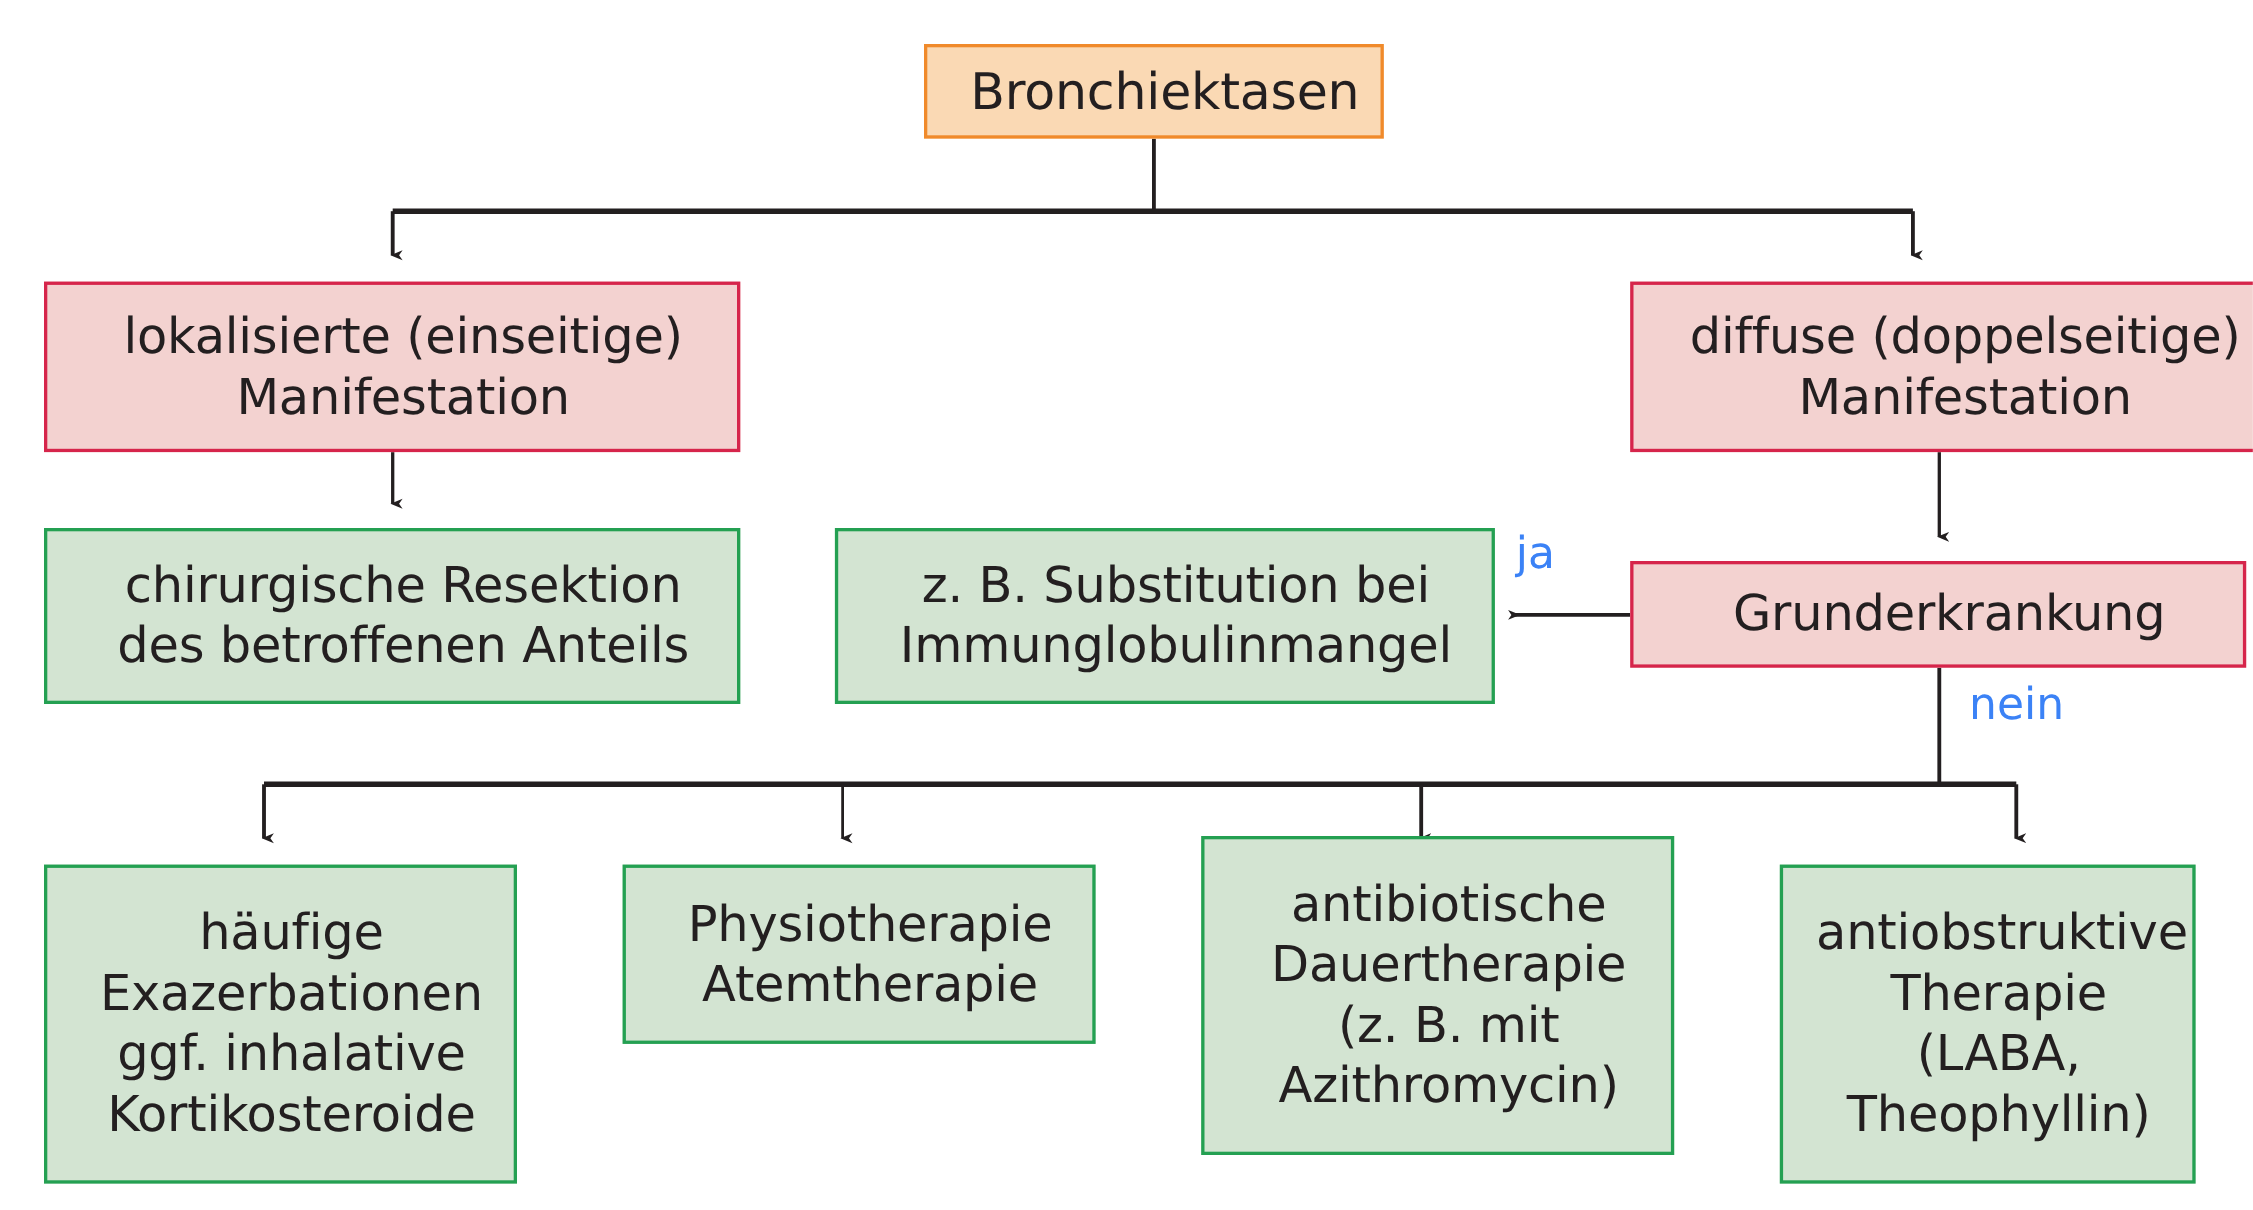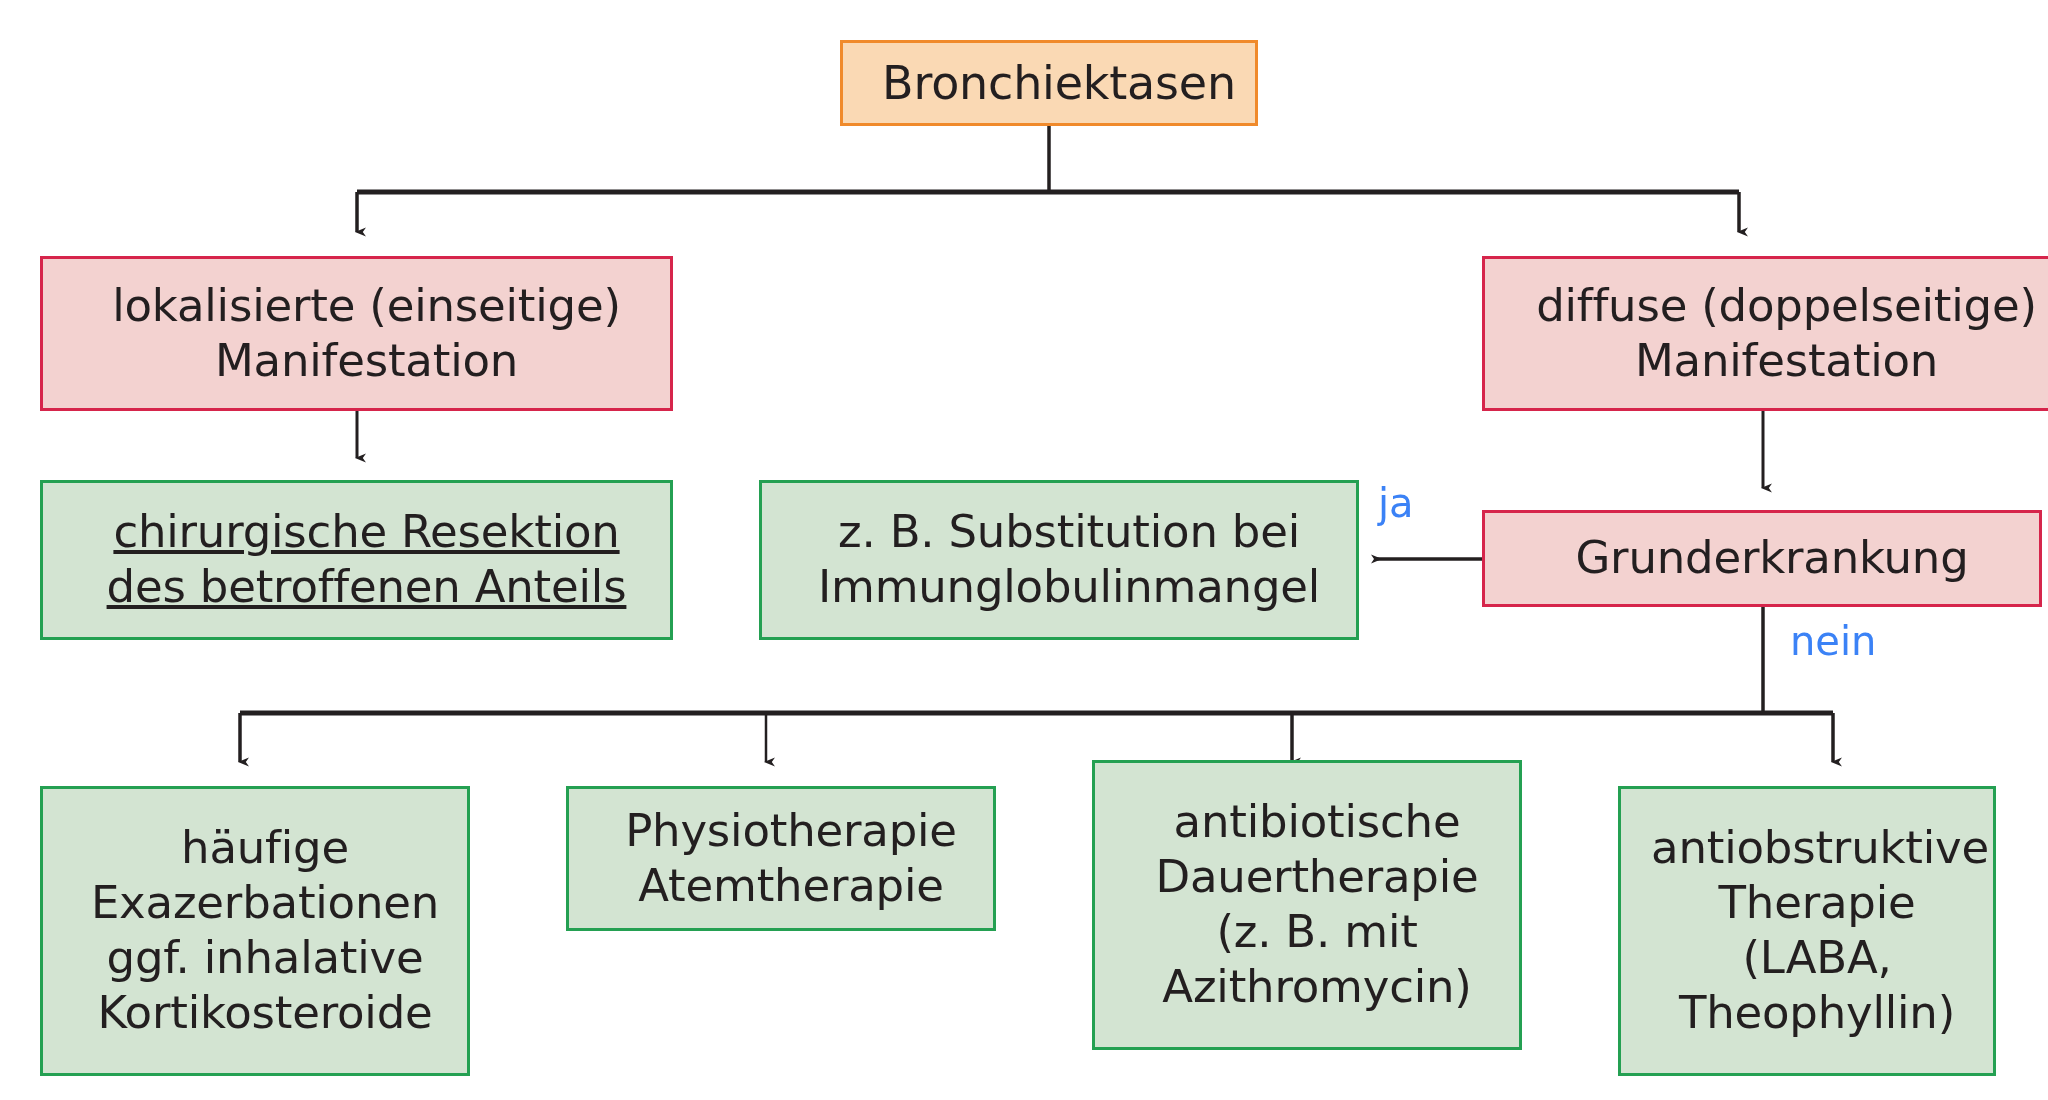--- a/index.html
+++ b/index.html
@@ -76,7 +76,7 @@
   #node-bronchiektasen { left: 840px;  top: 40px;   width: 418px;  height: 86px;  font-size: 46px; }
   #node-lokalisiert    { left: 40px;   top: 256px;  width: 633px;  height: 155px; font-size: 45px; }
   #node-diffus         { left: 1482px; top: 256px;  width: 589px;  height: 155px; font-size: 45px; }
-  #node-resektion      { left: 40px;   top: 480px;  width: 633px;  height: 160px; font-size: 45px; text-decoration: underline; }
+  #node-resektion      { left: 40px;   top: 480px;  width: 633px;  height: 160px; font-size: 45px; }
   #node-substitution   { left: 759px;  top: 480px;  width: 600px;  height: 160px; font-size: 45px; }
   #node-grunderkrankung{ left: 1482px; top: 510px;  width: 560px;  height: 97px;  font-size: 45px; }
 

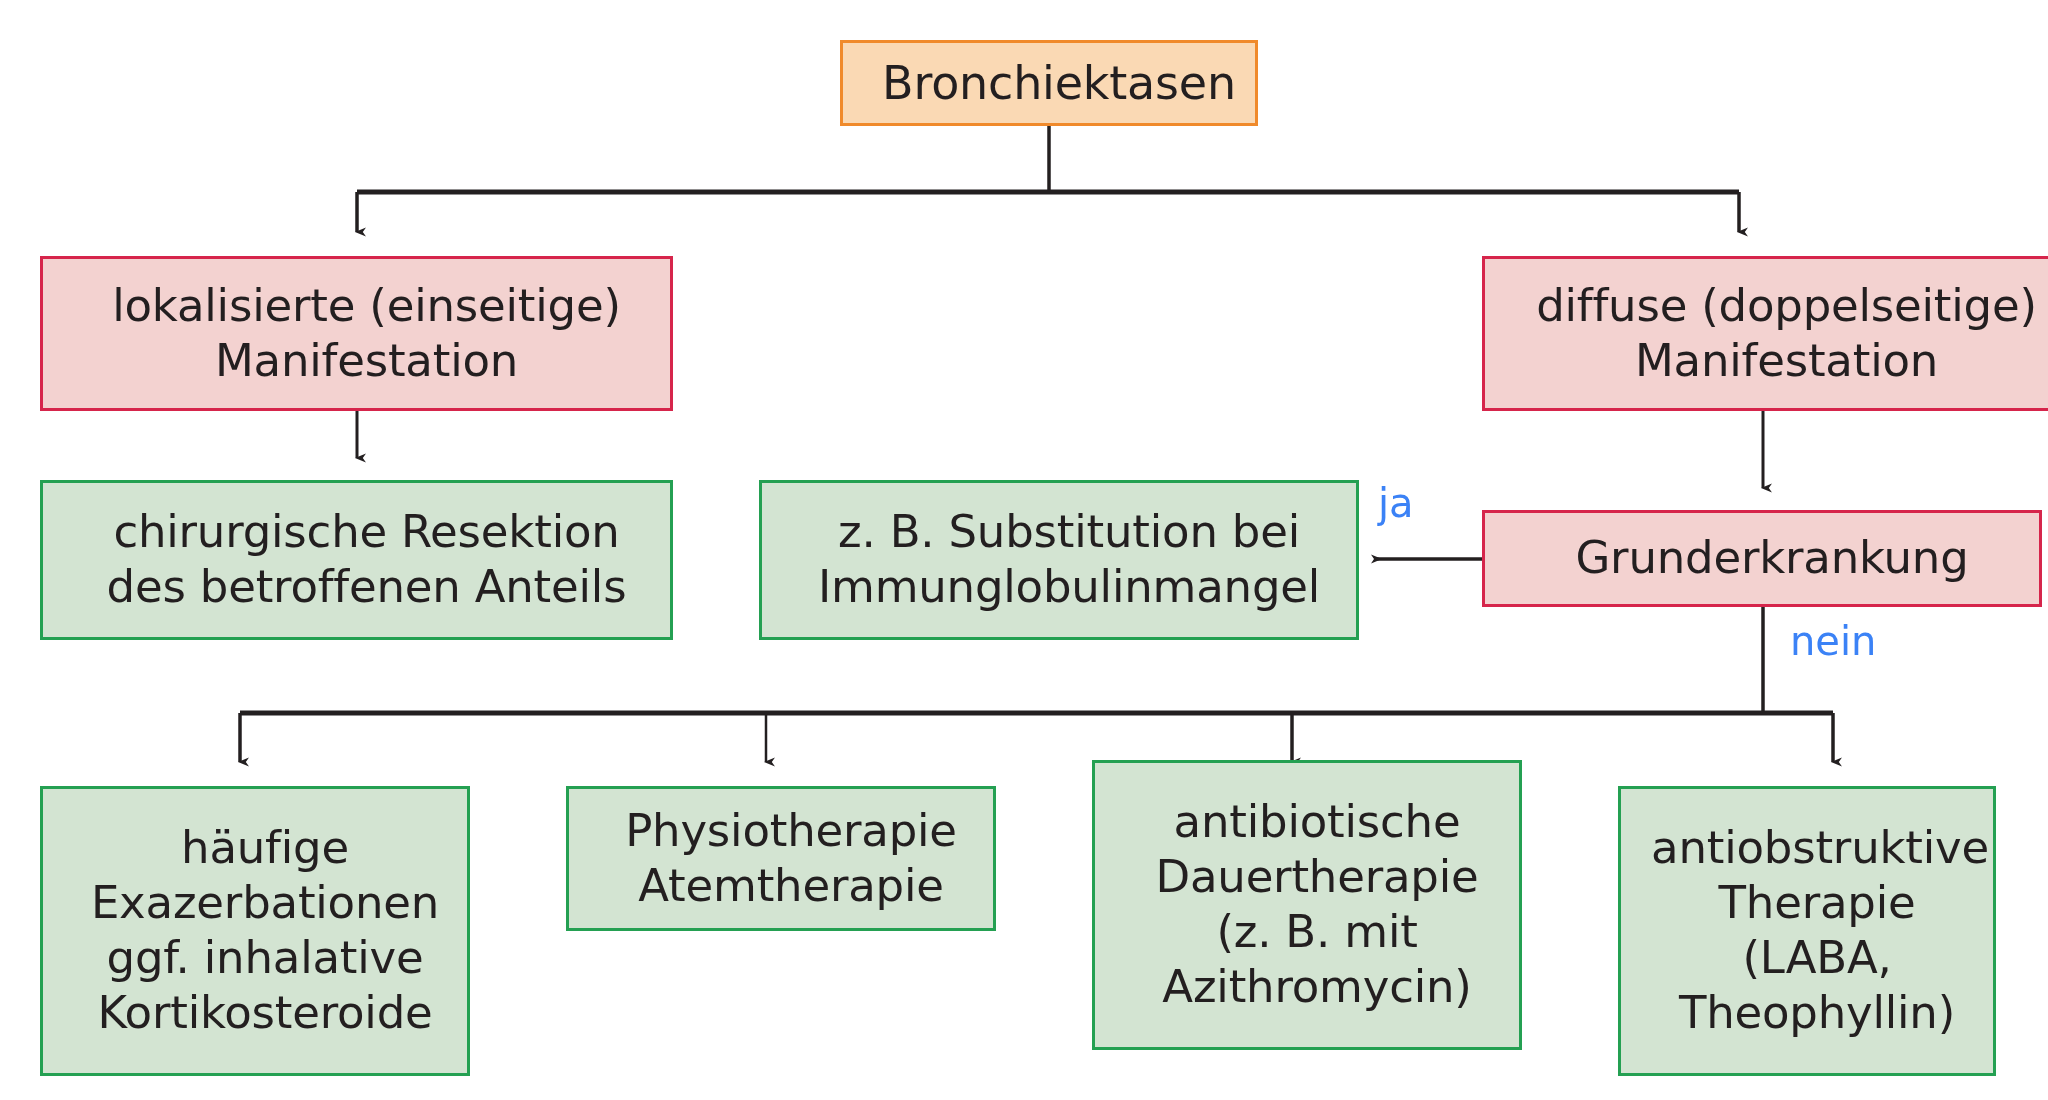--- a/index.html
+++ b/index.html
@@ -81,7 +81,7 @@
   #node-grunderkrankung{ left: 1482px; top: 510px;  width: 560px;  height: 97px;  font-size: 45px; }
 
   #node-exazerbationen { left: 40px;   top: 786px;  width: 430px;  height: 290px; font-size: 45px; }
-  #node-physiotherapie { left: 566px;  top: 786px;  width: 430px;  height: 145px; font-size: 45px; align-items: center; }
+  #node-physiotherapie { left: 566px;  top: 786px;  width: 430px;  height: 163px; font-size: 45px; align-items: center; }
   #node-antibiotisch   { left: 1092px; top: 760px;  width: 430px;  height: 290px; font-size: 45px; }
   #node-antiobstruktiv { left: 1618px; top: 786px;  width: 378px;  height: 290px; font-size: 45px; }
 

